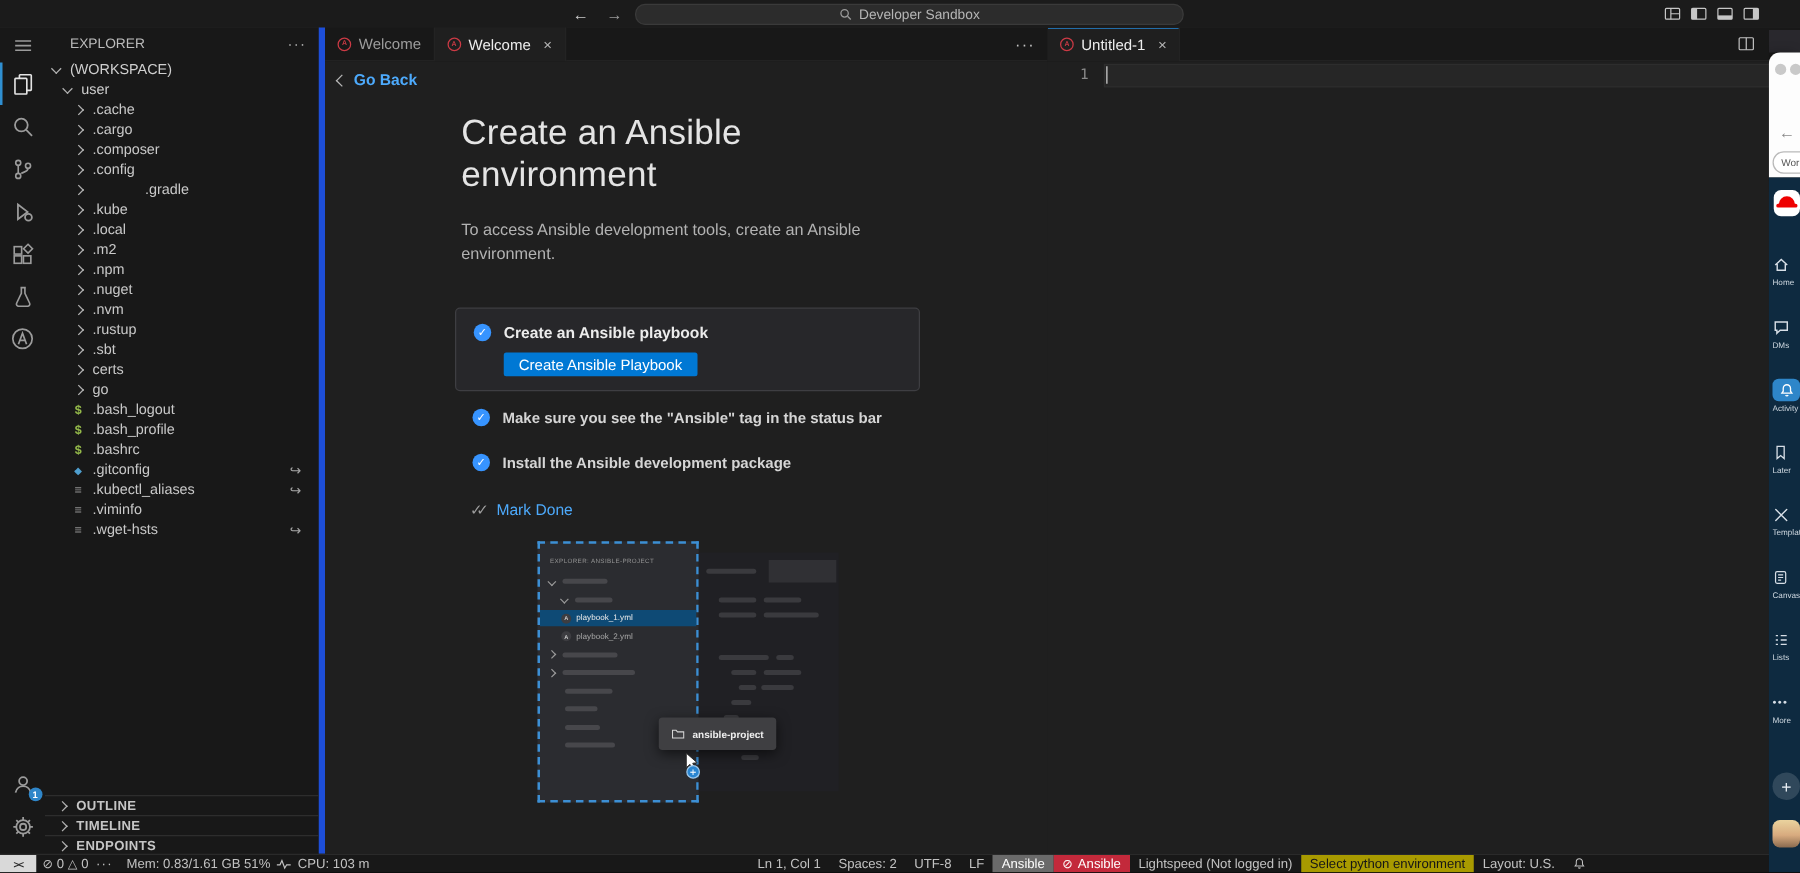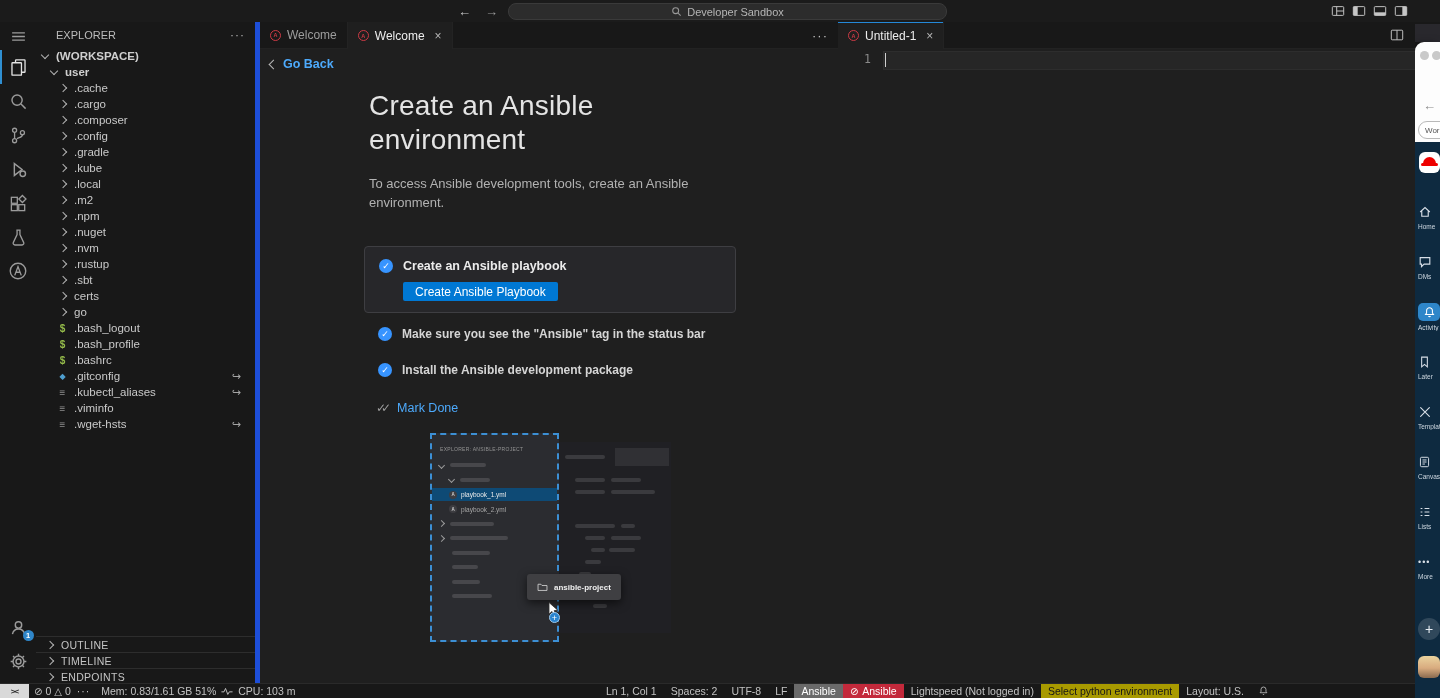--- a/index.html
+++ b/index.html
@@ -31,7 +31,7 @@
   .tree{flex:none;}
   .tree-row{height:16px;display:flex;align-items:center;font-size:11.5px;color:#c9c9c9;cursor:default;}
   .tree-row .lbl{white-space:nowrap;}
-  .tree-row .lbl.bold{font-weight:700;color:#cfcfcf;text-align:center;}
+  .tree-row .lbl.bold{font-weight:400;color:#cfcfcf;text-align:center;}
   .chev{width:5px;height:5px;border-right:1.2px solid #b3b3b3;border-bottom:1.2px solid #b3b3b3;display:inline-block;flex:none;}
   .chev.right{transform:rotate(-45deg);margin:0 8px 0 2px;}
   .chev.down{transform:rotate(45deg);margin:-2px 8px 0 2px;}

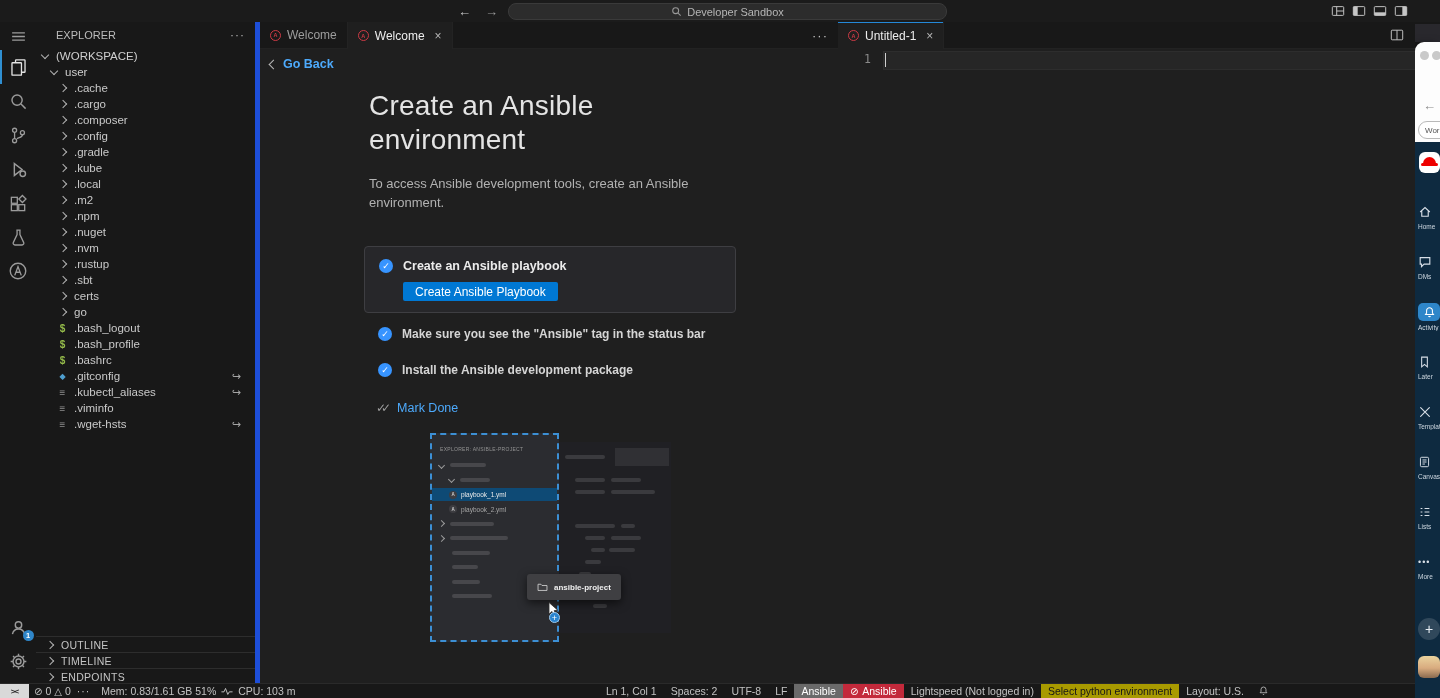--- a/index.html
+++ b/index.html
@@ -301,7 +301,7 @@
             <span class="chev right"></span>
             <span class="lbl">.config</span>
           </div>
-          <div class="tree-row" style="padding-left: 22px;">
+          <div class="tree-row" style="padding-left: 22px; gap: 42px;">
             <span class="chev right"></span>
             <span class="lbl">.gradle</span>
           </div>

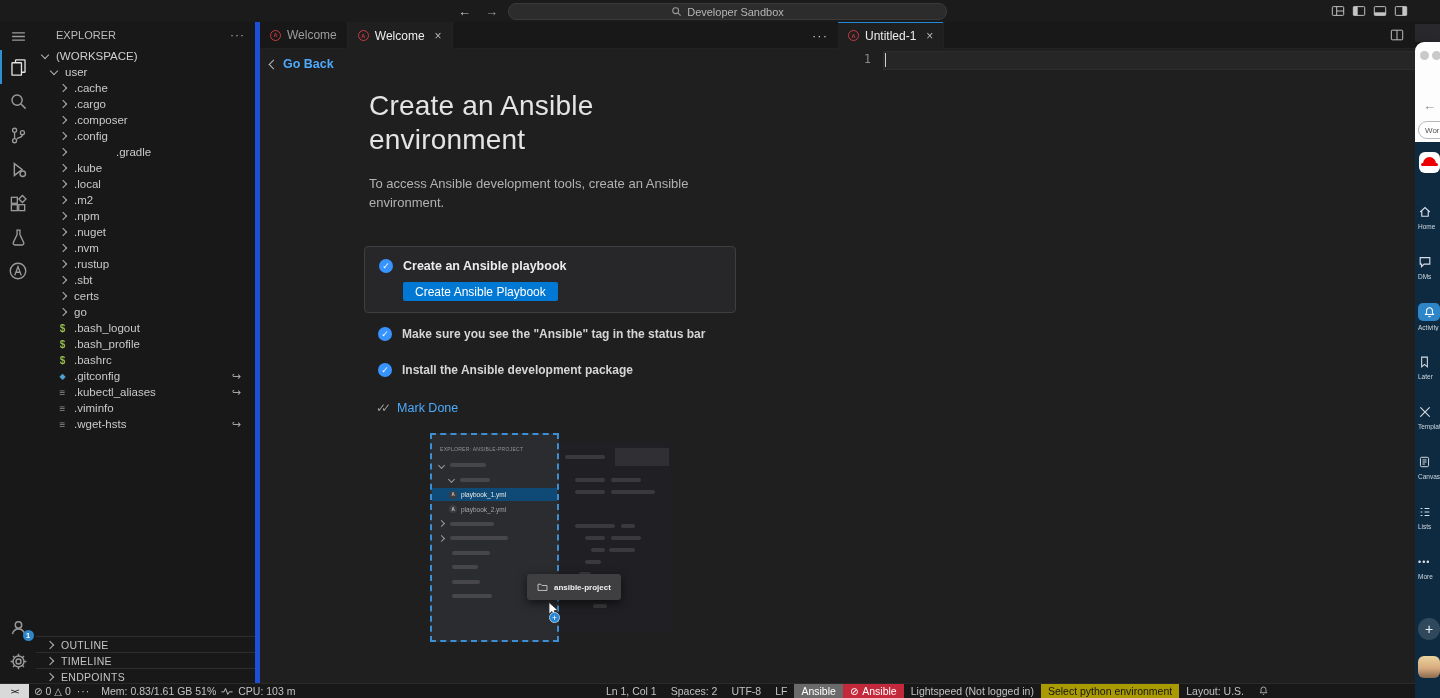--- a/index.html
+++ b/index.html
@@ -42,7 +42,7 @@
   .trail{margin-left:auto;padding-right:14px;color:#a5a5a5;font-size:11px;}
   .sb-sections{margin-top:auto;flex:none;}
   .section{height:15px;border-top:1px solid #2d2d2d;display:flex;align-items:center;padding-left:9px;
-    font-weight:400;font-size:10.5px;color:#c5c5c5;letter-spacing:0.3px;}
+    font-weight:700;font-size:10.5px;color:#c5c5c5;letter-spacing:0.3px;}
   
   .egroup{display:flex;flex-direction:column;background:#1f1f1f;min-width:0;}
   .eg1{width:578px;flex:none;}

